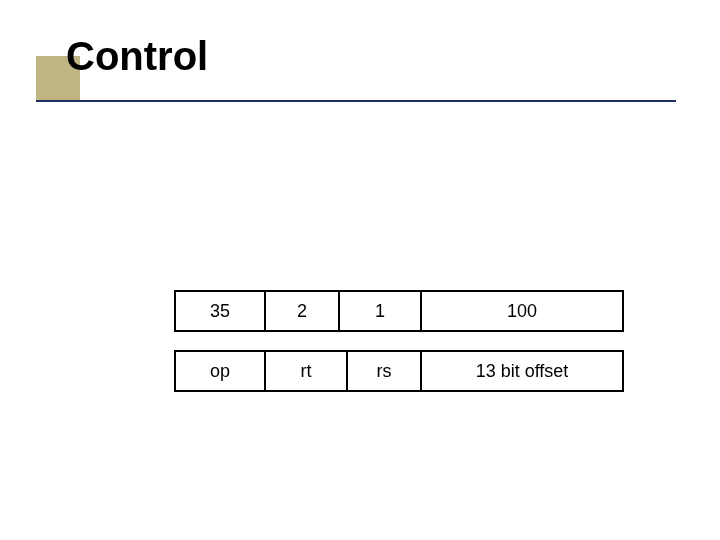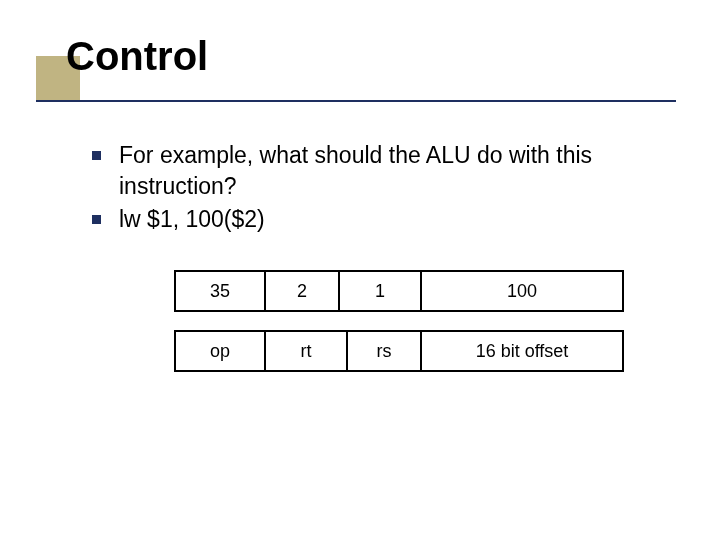--- a/index.html
+++ b/index.html
@@ -107,16 +107,6 @@
   </div>
   <div class="title-rule"></div>
 
-  <div class="body">
-    <div class="bullet-row">
-      <div class="bullet"></div>
-      <div class="bullet-text">For example,  what should the ALU do with this instruction?</div>
-    </div>
-    <div class="bullet-row">
-      <div class="bullet"></div>
-      <div class="bullet-text">lw $1, 100($2)</div>
-    </div>
-  </div>
 
   <div class="tables">
     <div class="tblrow">

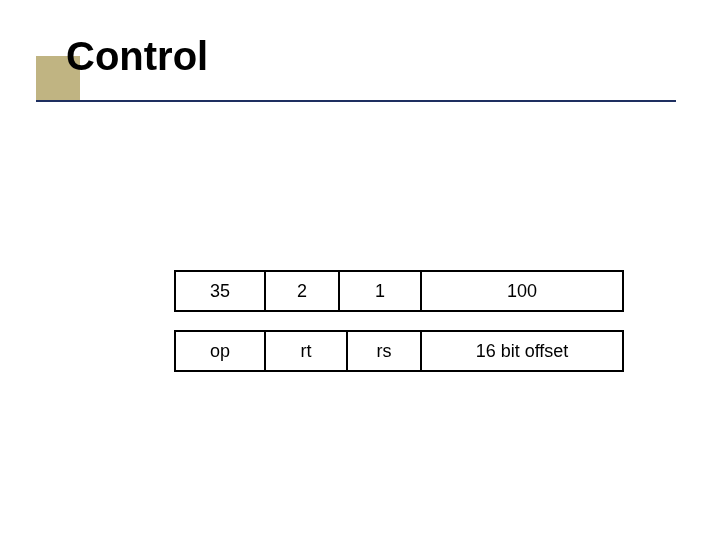--- a/index.html
+++ b/index.html
@@ -73,7 +73,7 @@
   .tables {
     position: absolute;
     left: 174px;
-    top: 270px;
+    top: 290px;
     width: 450px;
   }
   .tblrow {

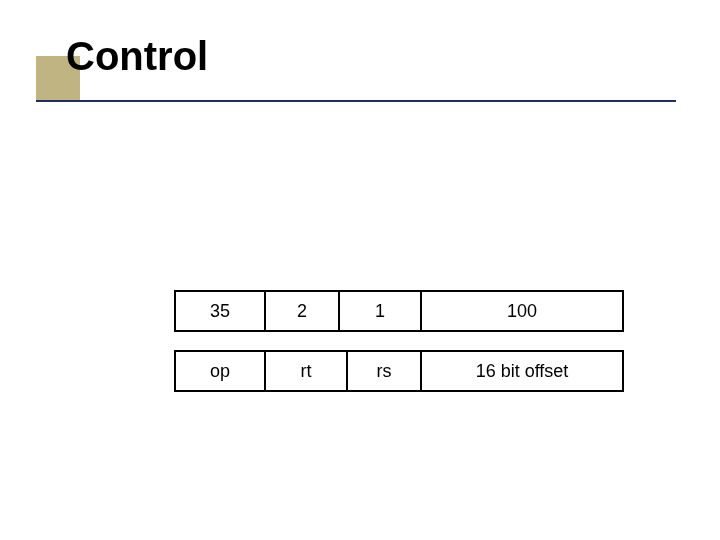--- a/index.html
+++ b/index.html
@@ -119,7 +119,7 @@
       <div class="cell c1">op</div>
       <div class="cell c3">rt</div>
       <div class="cell c2">rs</div>
-      <div class="cell c4">16 bit offset</div>
+      <div class="cell c4">13 bit offset</div>
     </div>
   </div>
 

